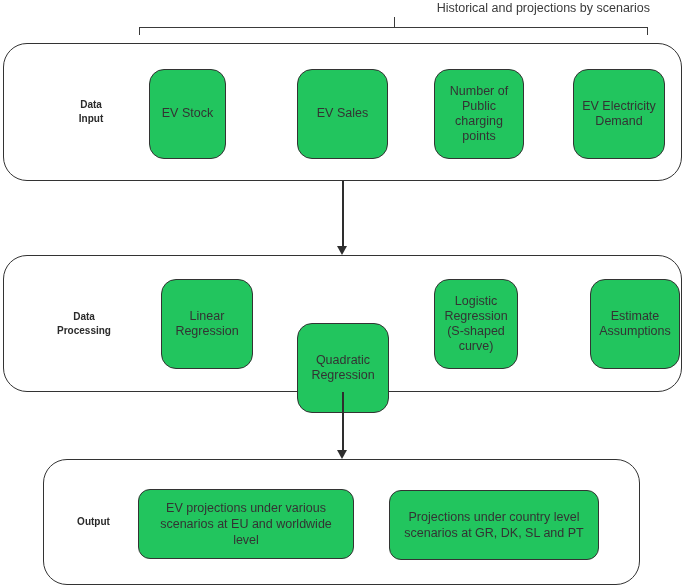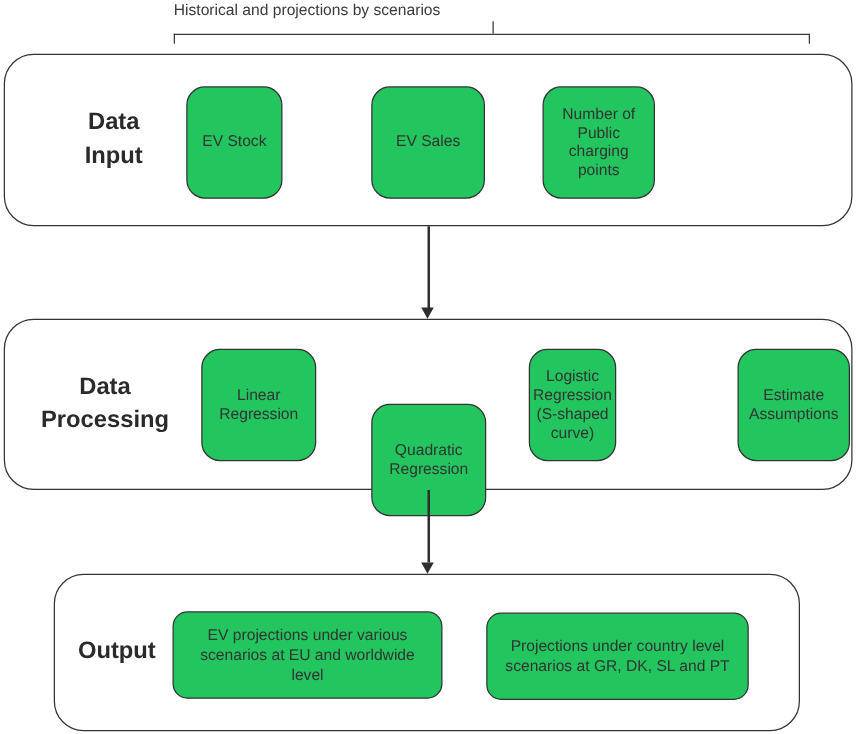--- a/index.html
+++ b/index.html
@@ -9,7 +9,7 @@
   }
   .top-label {
     position:absolute; left:139px; top:1px; width:511px;
-    text-align:left; font-size:12.5px; line-height:15px; color:#3a3a3a;
+    text-align:right; font-size:12.5px; line-height:15px; color:#3a3a3a;
   }
   .bracket {
     position:absolute; left:139px; top:27px; width:509px; height:8px;

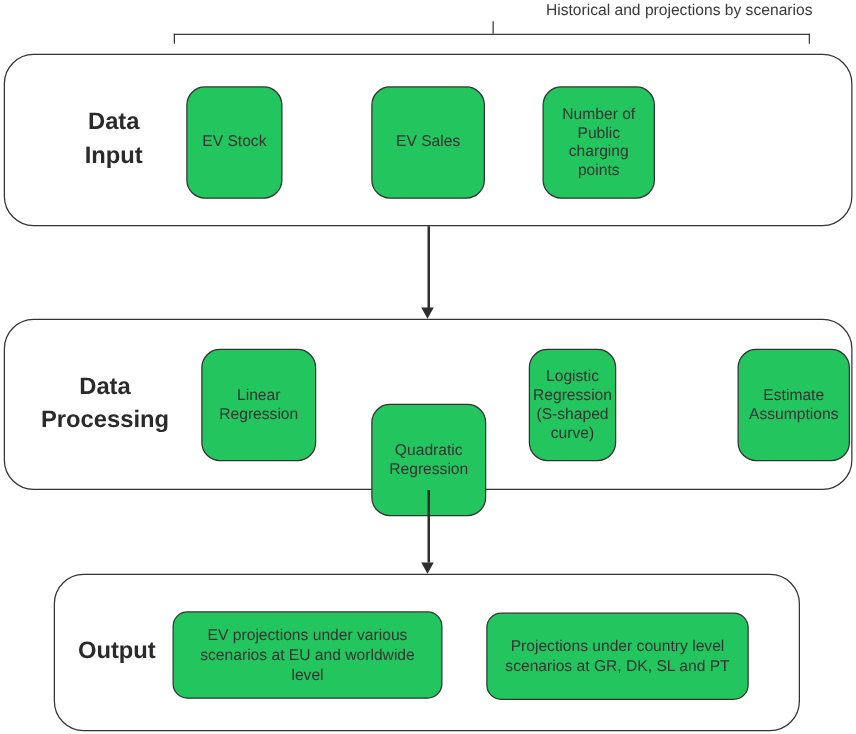--- a/index.html
+++ b/index.html
@@ -27,7 +27,7 @@
   .s3 { left:43px; top:459px; width:597px; height:126px; }
   .section-label {
     position:absolute; top:50%; transform:translateY(-50%);
-    font-weight:bold; font-size:19px; line-height:1.4;
+    font-weight:bold; font-size:10px; line-height:1.4;
     text-align:center; white-space:pre-line; color:#2a2a2a;
   }
   .s1 .section-label { left:28px; width:118px; }

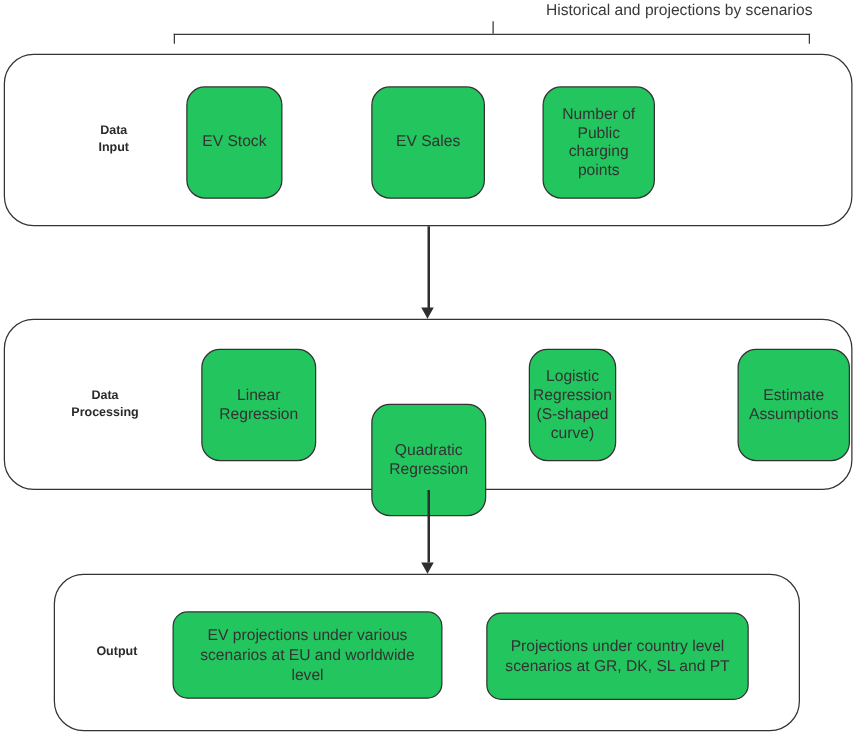--- a/index.html
+++ b/index.html
@@ -82,6 +82,8 @@
 Public
 charging
 points</div>
+    <div class="node n4">EV Electricity
+Demand</div>
   </div>
 
   <div class="arrow-line a1-line"></div>

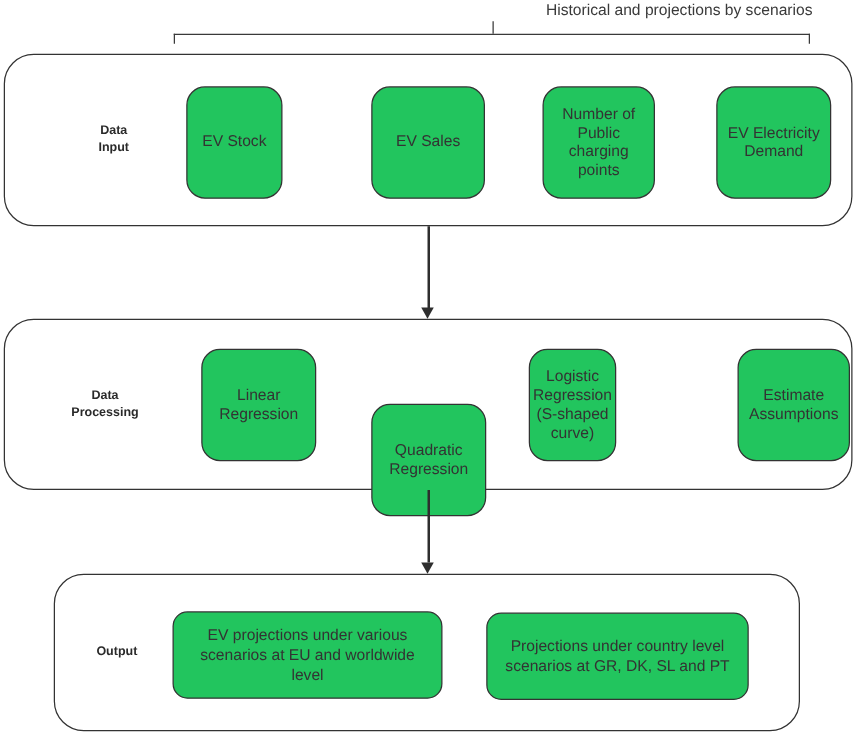--- a/index.html
+++ b/index.html
@@ -48,7 +48,7 @@
   .s2 .node { top:23px; height:90px; }
   .s2 .n1 { left:157px; width:92px; }
   .s2 .n2 { left:293px; width:92px;margin-top:44px; }
-  .s2 .n3 { left:419px; width:70px; }
+  .s2 .n3 { left:430px; width:84px; }
   .s2 .n4 { left:586px; width:90px; }
   .s3 .node { border-radius:12px; height:70px; line-height:1.28; }
   .s3 .n1 { left:94px;  top:29px; width:216px; }

